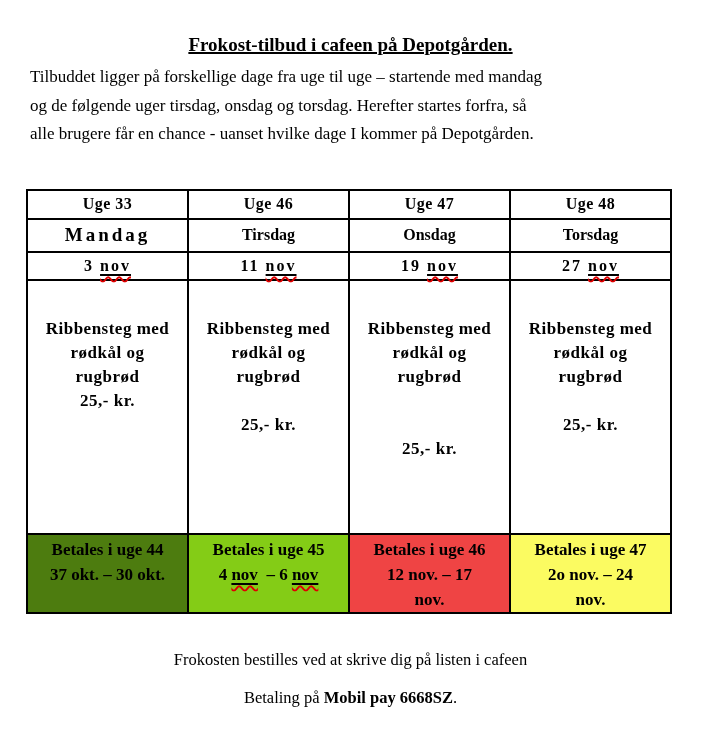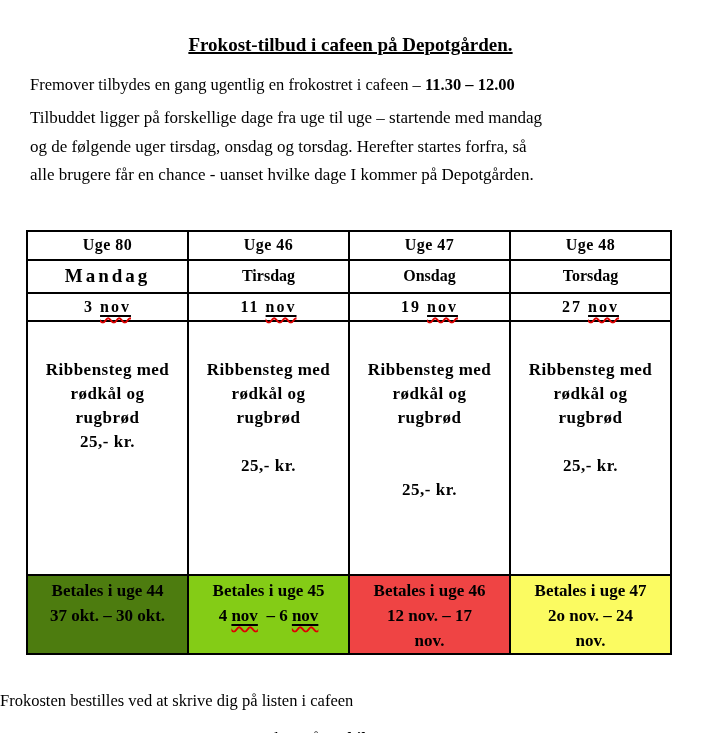--- a/index.html
+++ b/index.html
@@ -96,7 +96,6 @@
 
   <div class="doc-title">Frokost-tilbud i cafeen på Depotgården.</div>
 
-  <div class="p-intro"><span>Fremover tilbydes en gang ugentlig en frokostret i cafeen – </span><b>11.30 – 12.00</b></div>
 
   <div class="p-desc">Tilbuddet ligger på forskellige dage fra uge til uge – startende med mandag
 og de følgende uger tirsdag, onsdag og torsdag. Herefter startes forfra, så

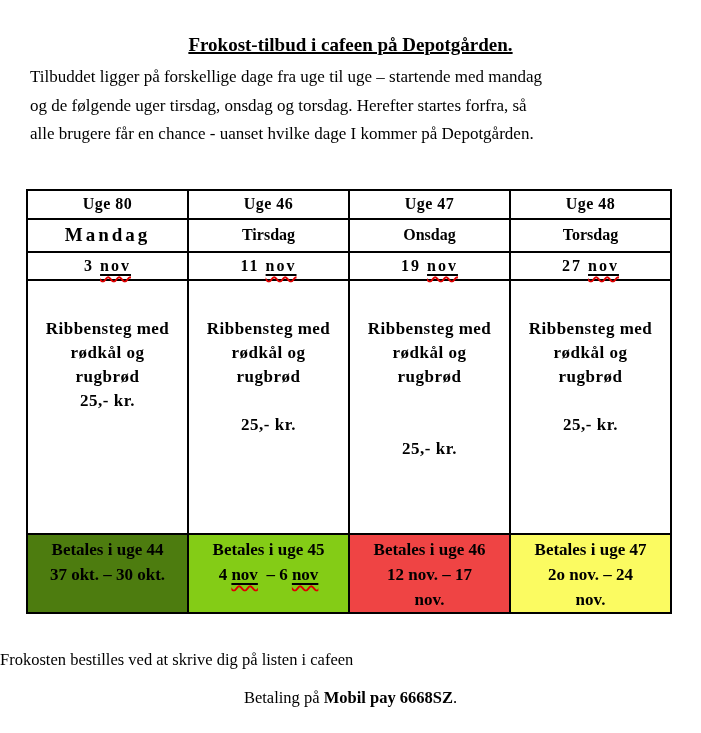--- a/index.html
+++ b/index.html
@@ -104,7 +104,7 @@
   <table class="offers">
     <tbody>
         <tr class="r-week">
-      <td>Uge 80</td>
+      <td>Uge 33</td>
       <td>Uge 46</td>
       <td>Uge 47</td>
       <td>Uge 48</td>

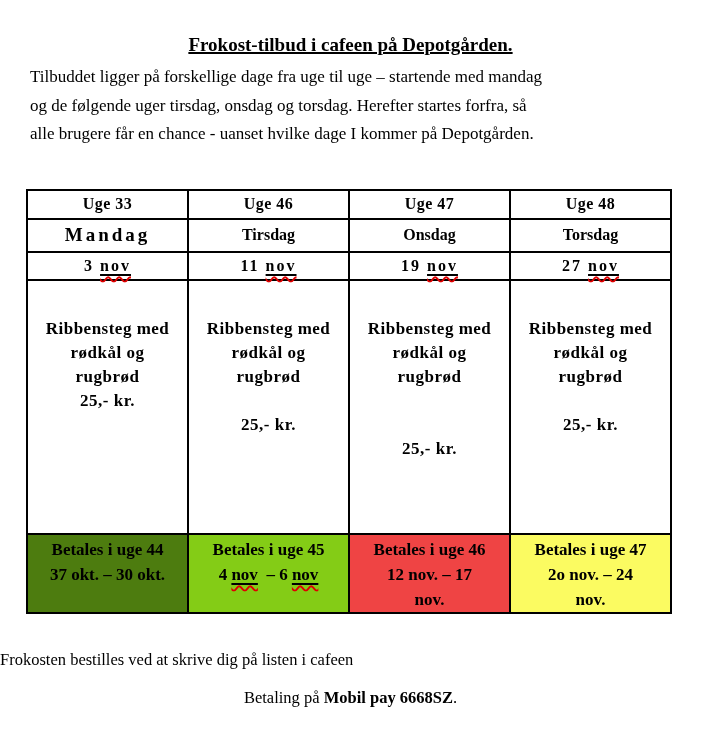--- a/index.html
+++ b/index.html
@@ -78,6 +78,7 @@
   }
   .footer-1 {
     margin:35px 0 0 0;
+    text-align:center;
     font-size:16.5px;
     line-height:22px;
   }

